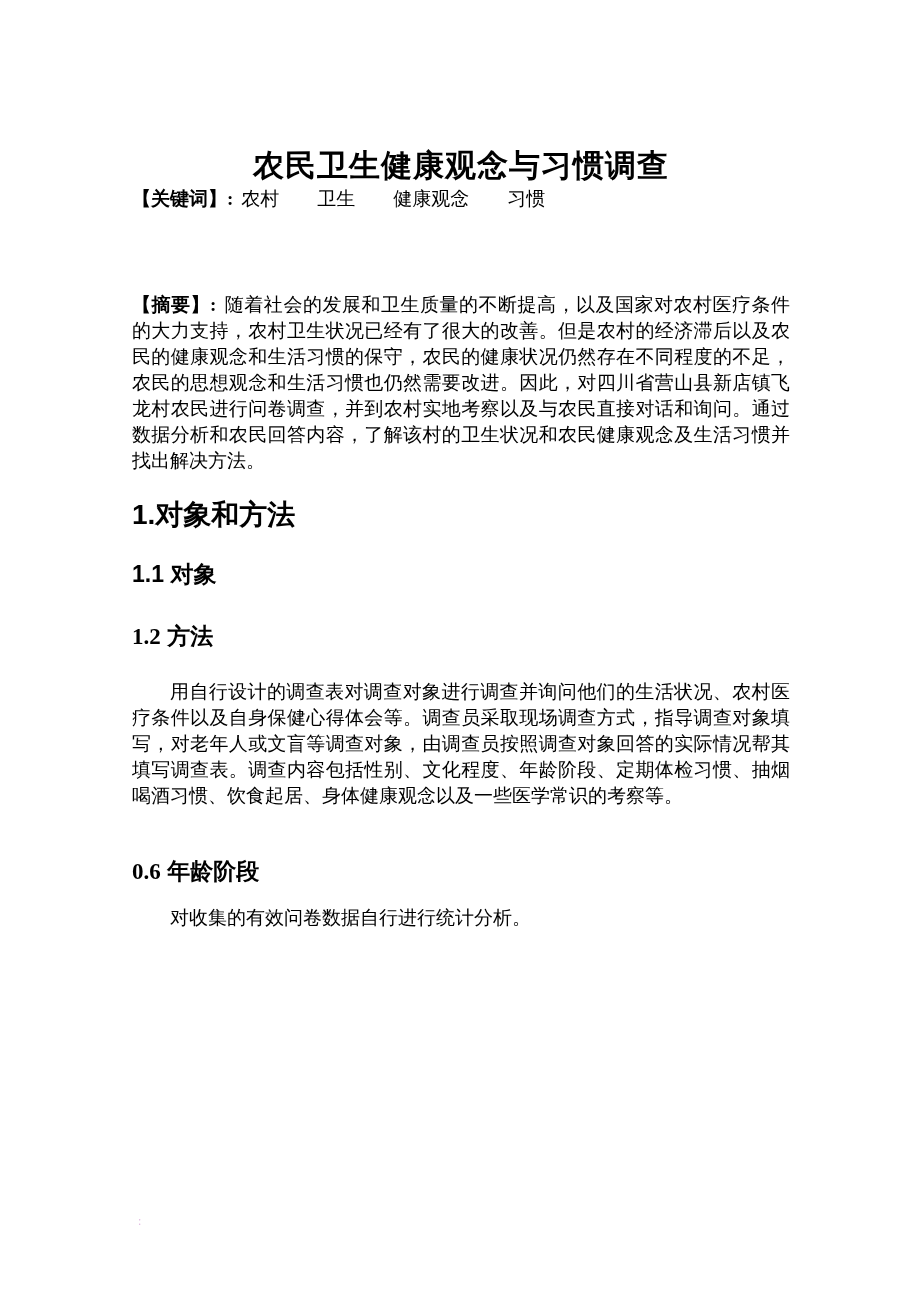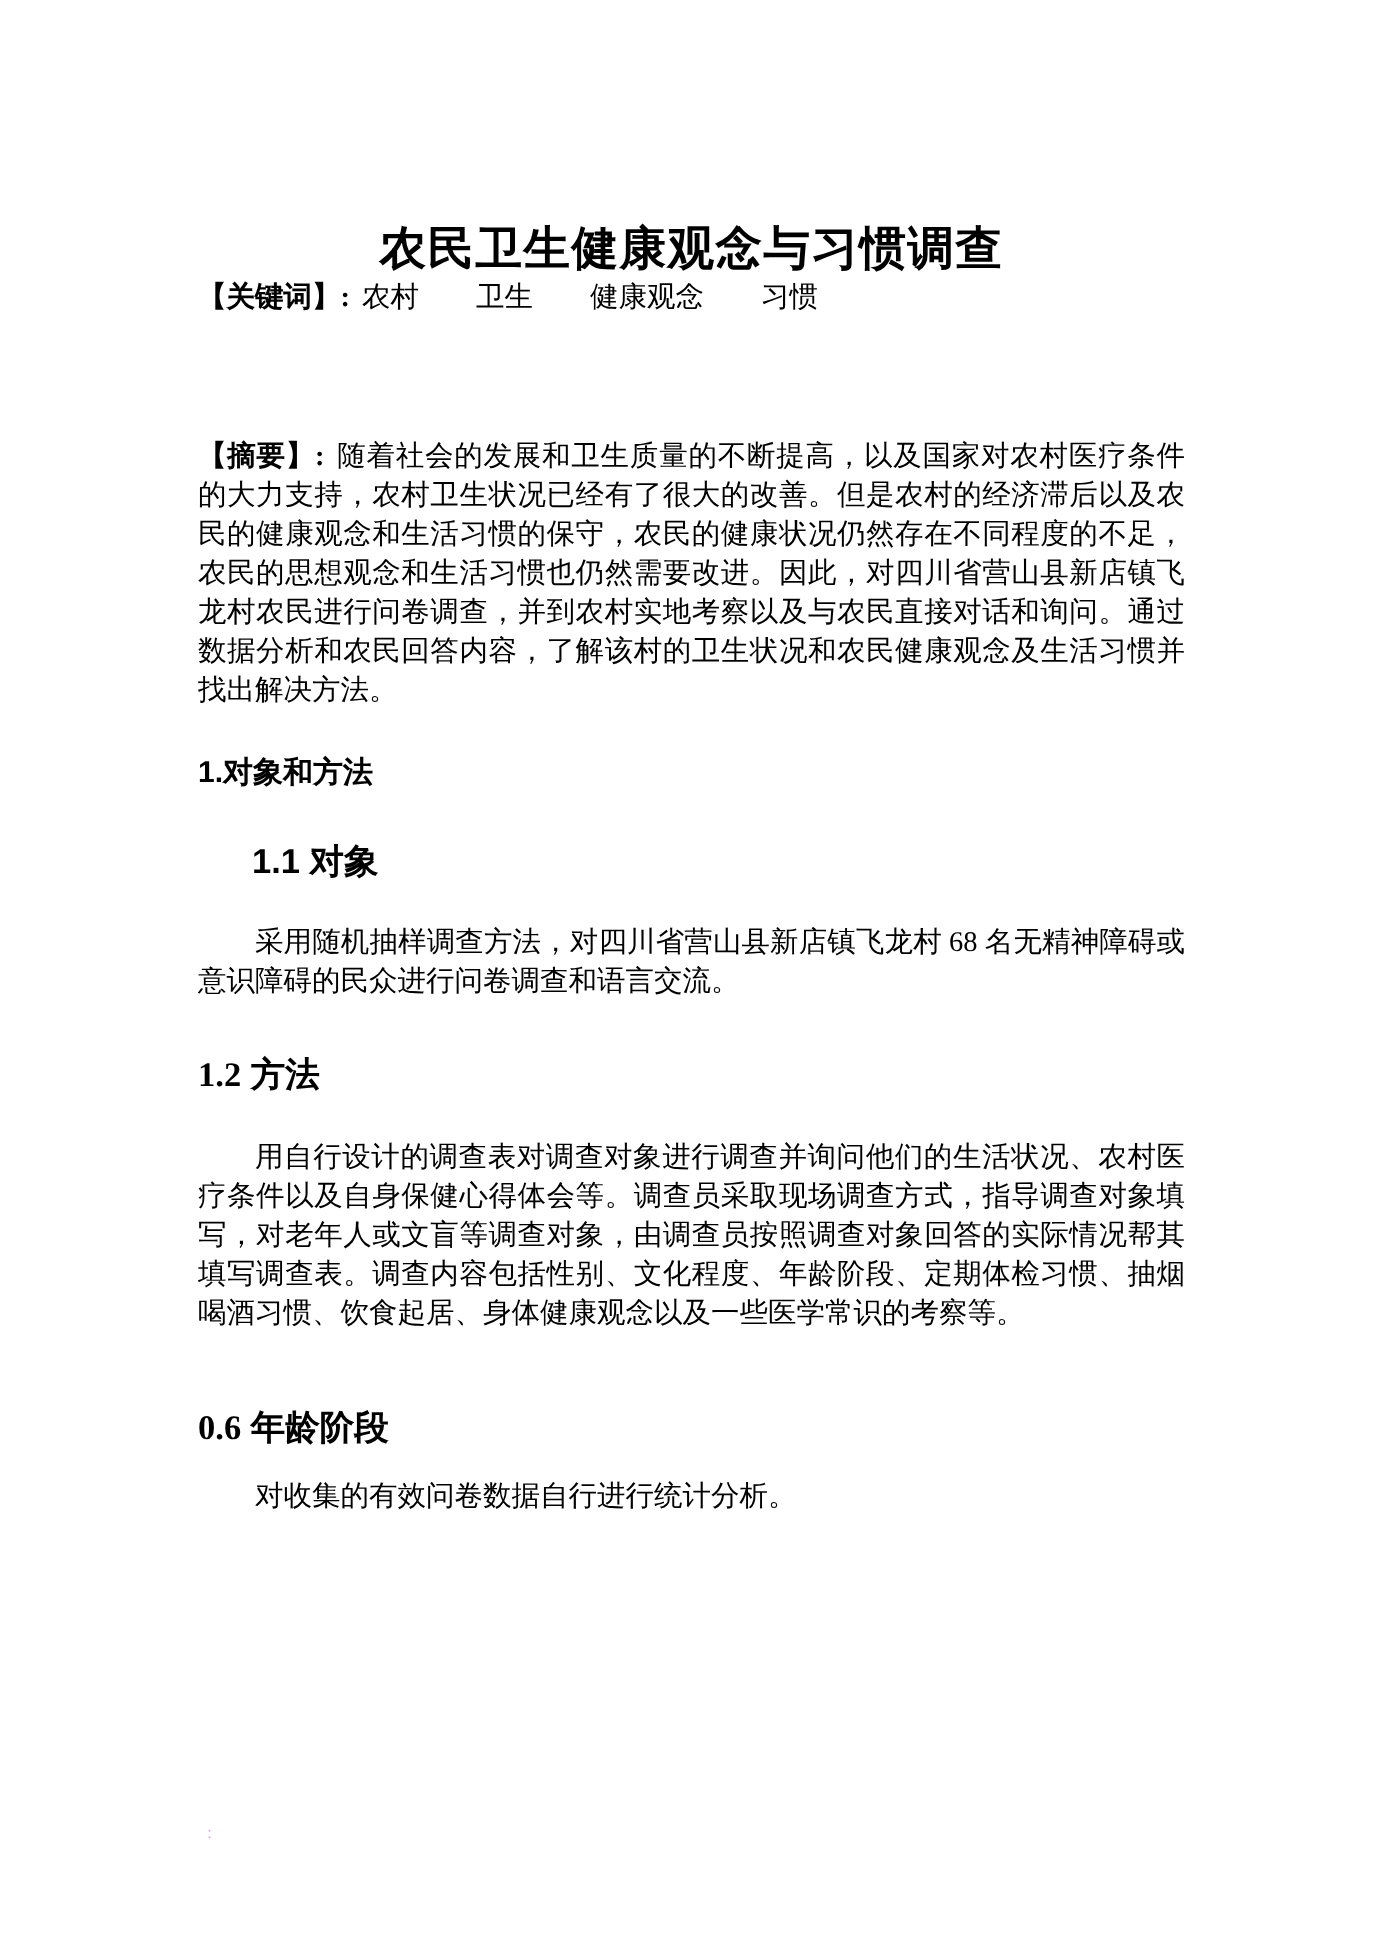--- a/index.html
+++ b/index.html
@@ -38,7 +38,7 @@
   .intro-para { margin-top: 10px; }
   .h-main {
     margin-top: 26px;
-    font-size: 20px;
+    font-size: 28px;
     font-weight: bold;
     line-height: 30px;
     font-family: "Liberation Sans", "DejaVu Sans", sans-serif;

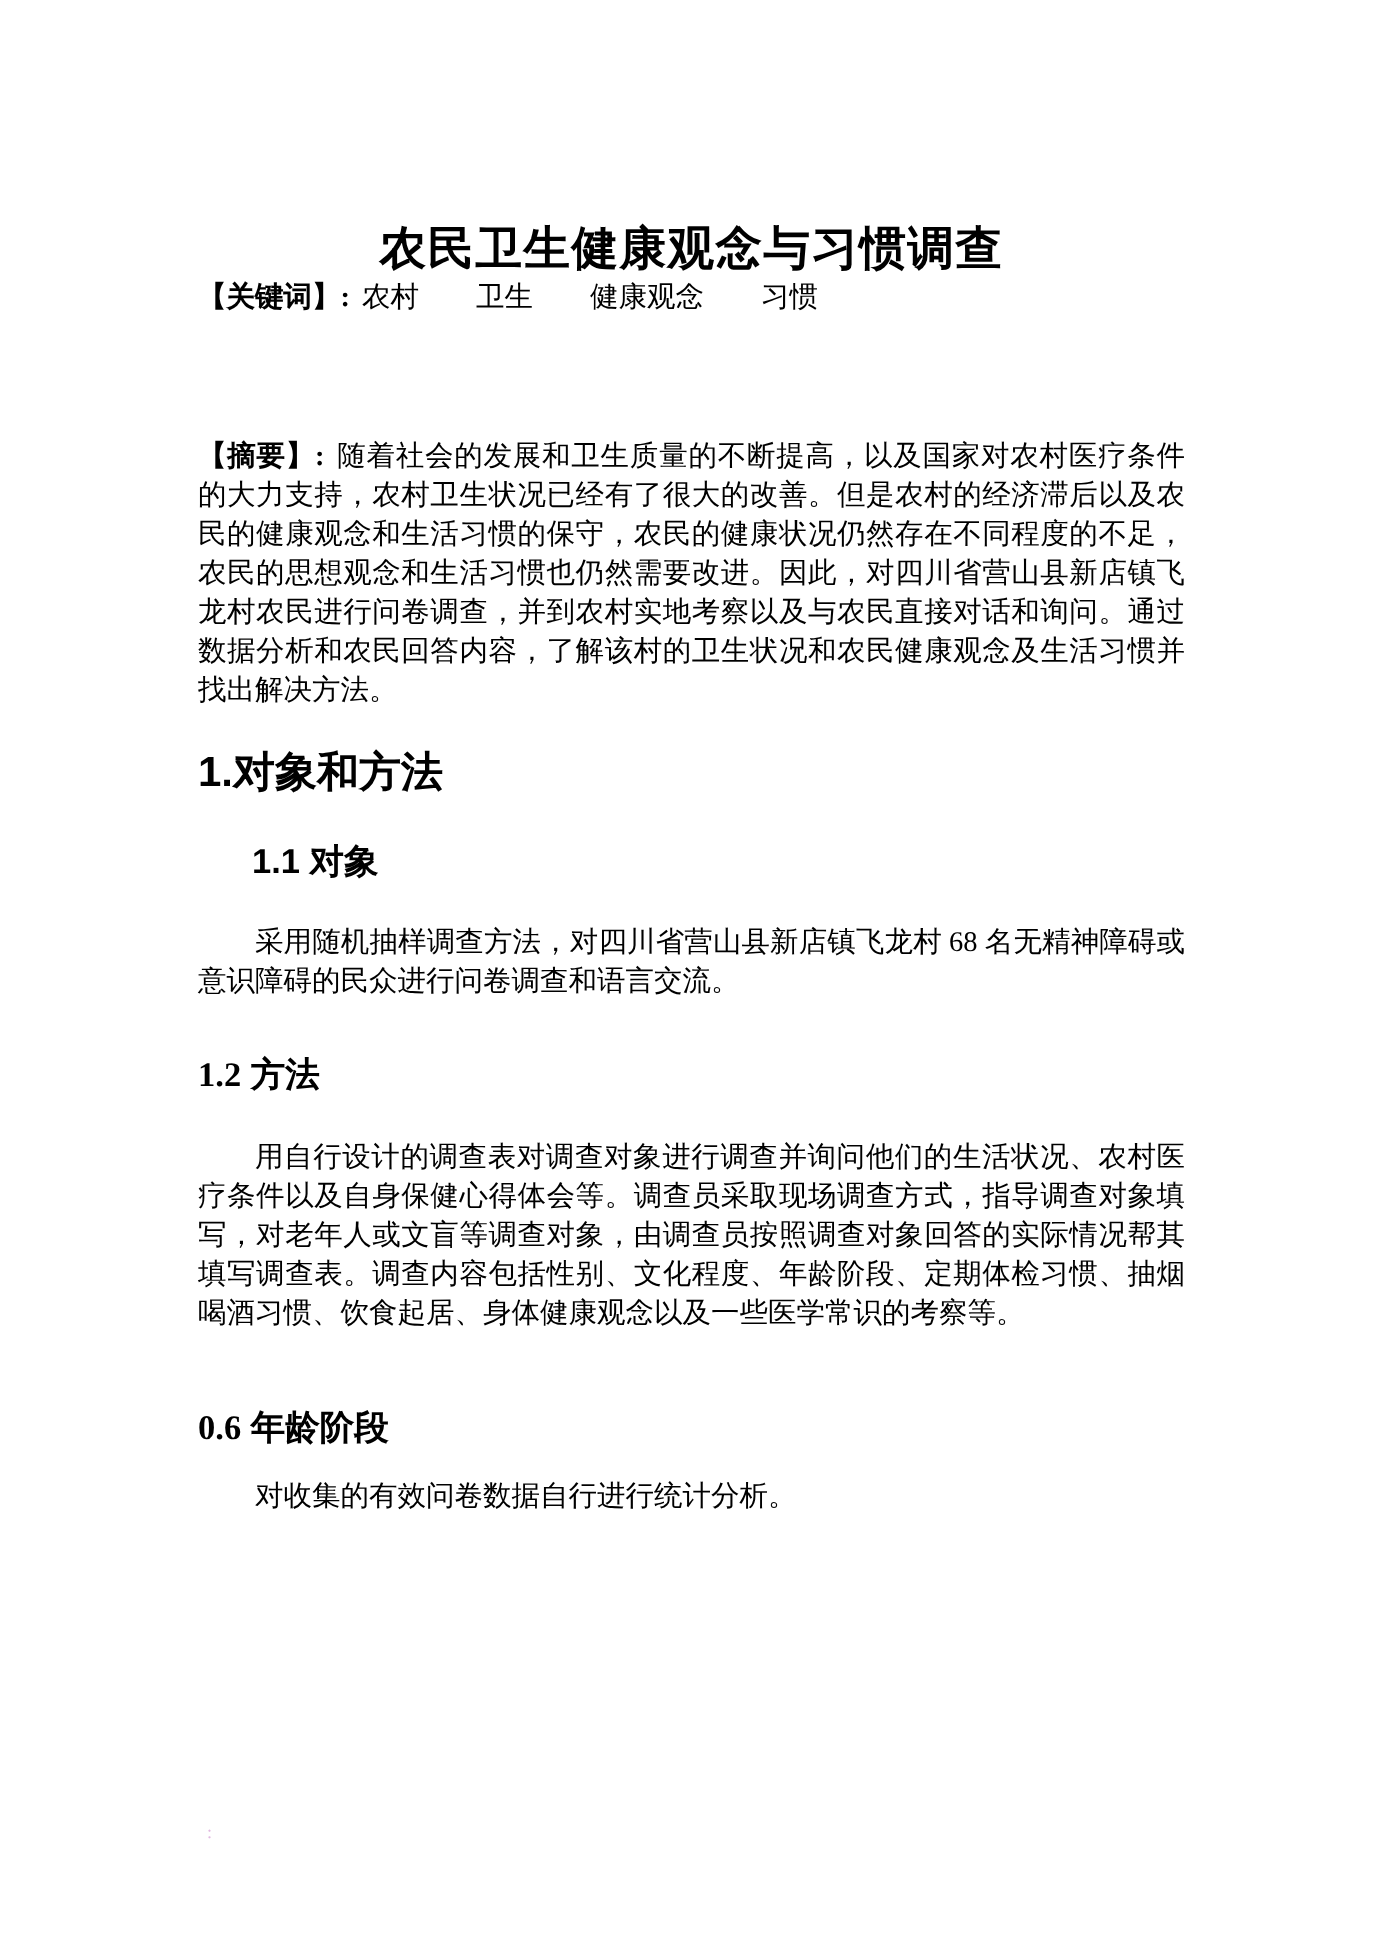--- a/index.html
+++ b/index.html
@@ -49,7 +49,7 @@
     line-height: 28px;
     font-family: "Liberation Sans", "DejaVu Sans", sans-serif;
   }
-  .h-1-1 { margin-top: 30px; margin-left: 36px; }
+  .h-1-1 { margin-top: 30px; }
   .h-1-2 { margin-top: 34px; }
   .h-1-3 { margin-top: 48px; }
   .sec-body { margin-top: 28px; }

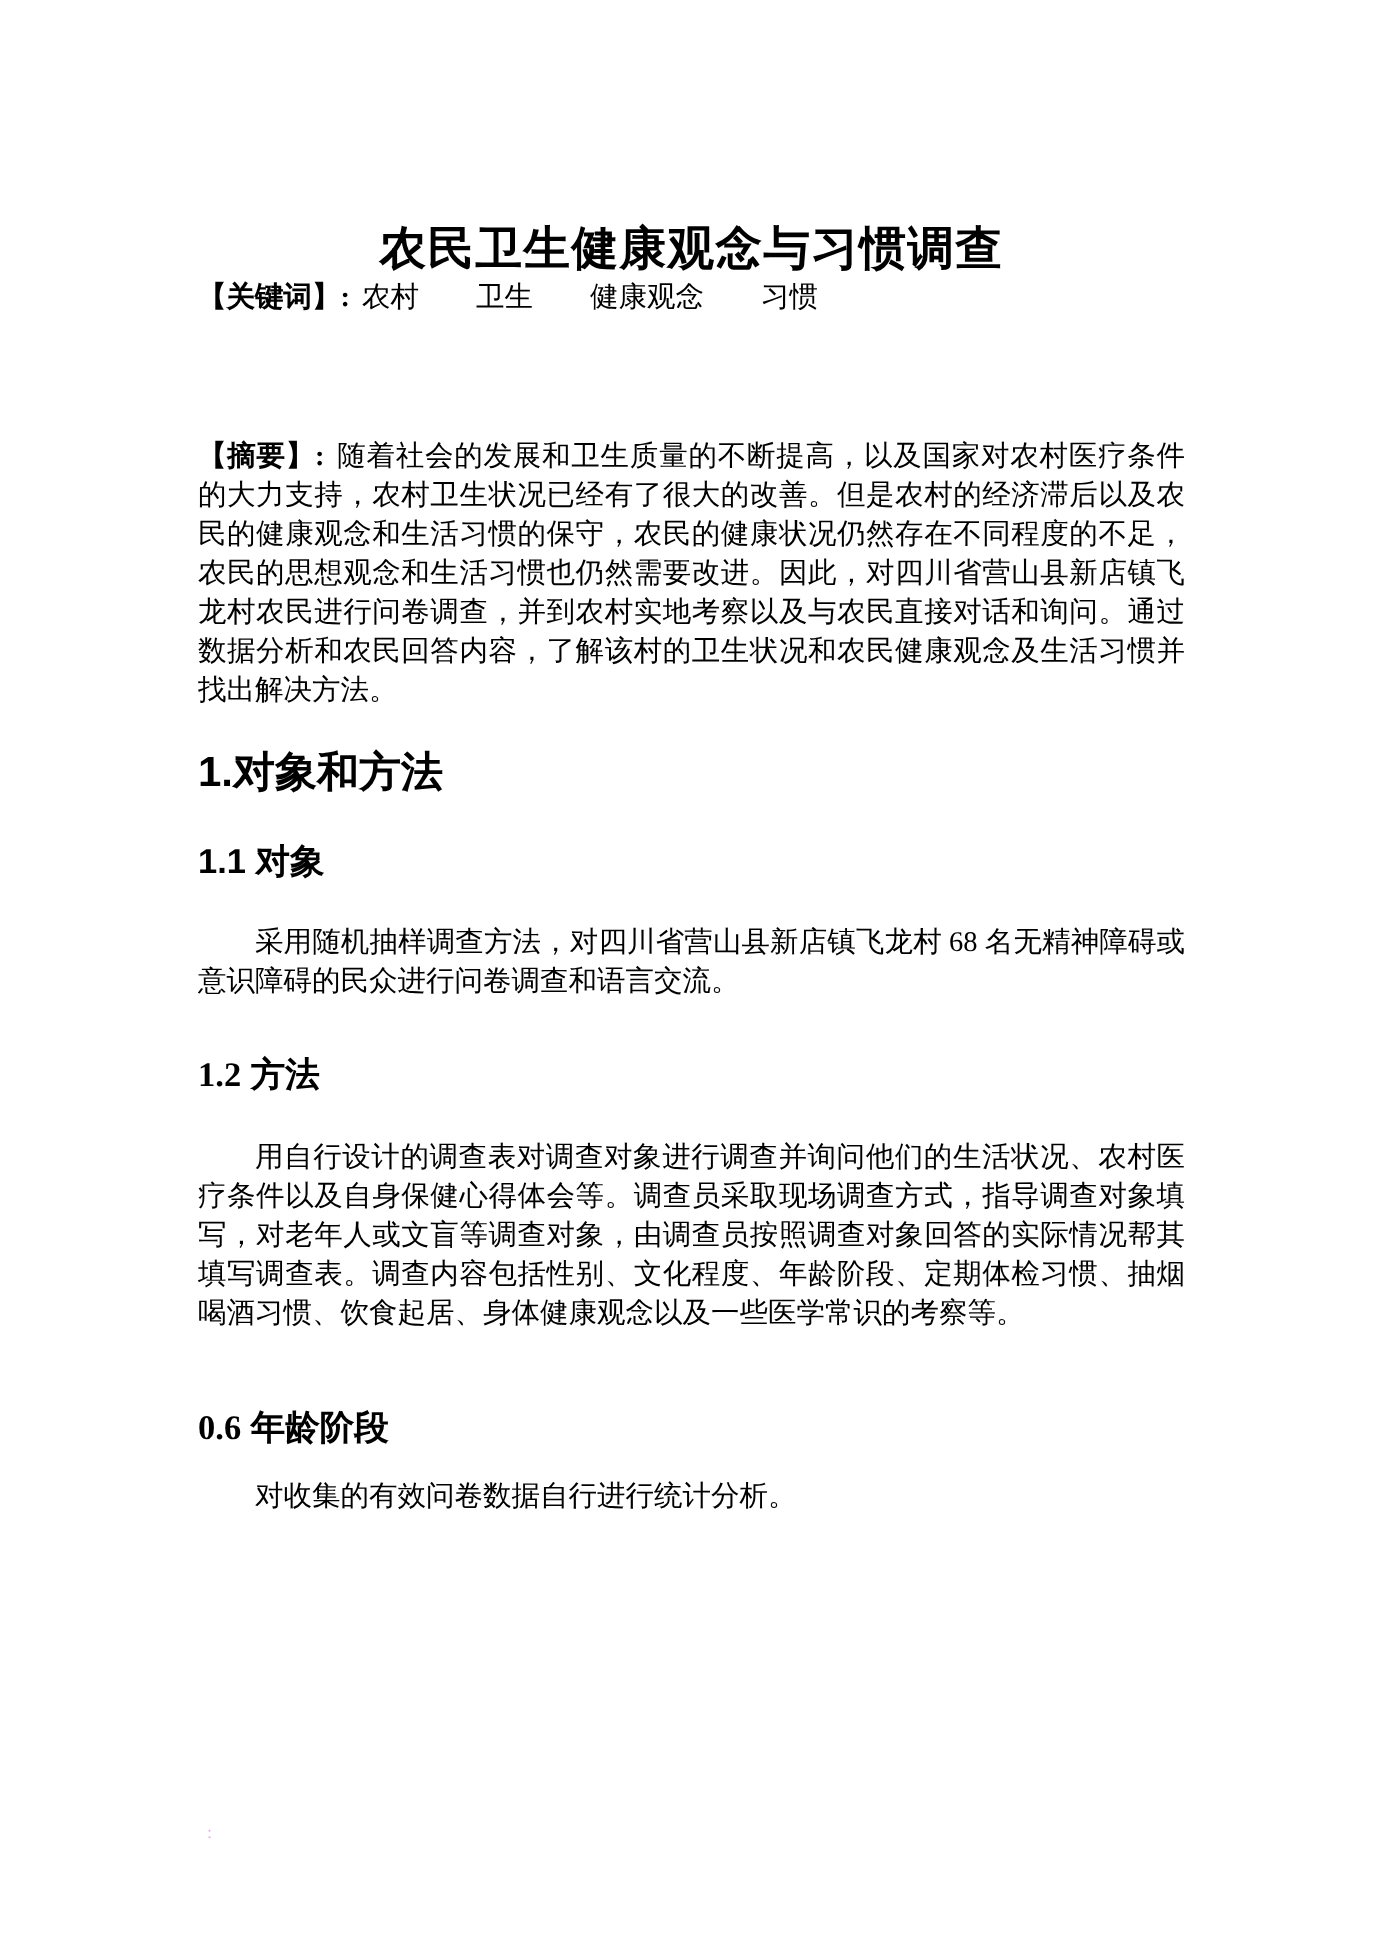--- a/index.html
+++ b/index.html
@@ -82,7 +82,6 @@
 
     <div class="h-sub h-1-1"><span class="h-num-sans">1.1</span><span> </span><span>对象</span></div>
 
-    <p class="para indent sec-body">采用随机抽样调查方法，对四川省营山县新店镇飞龙村 68 名无精神障碍或意识障碍的民众进行问卷调查和语言交流。</p>
 
     <div class="h-sub h-1-2"><span class="h-num-serif">1.2</span><span> </span><span>方法</span></div>
 

